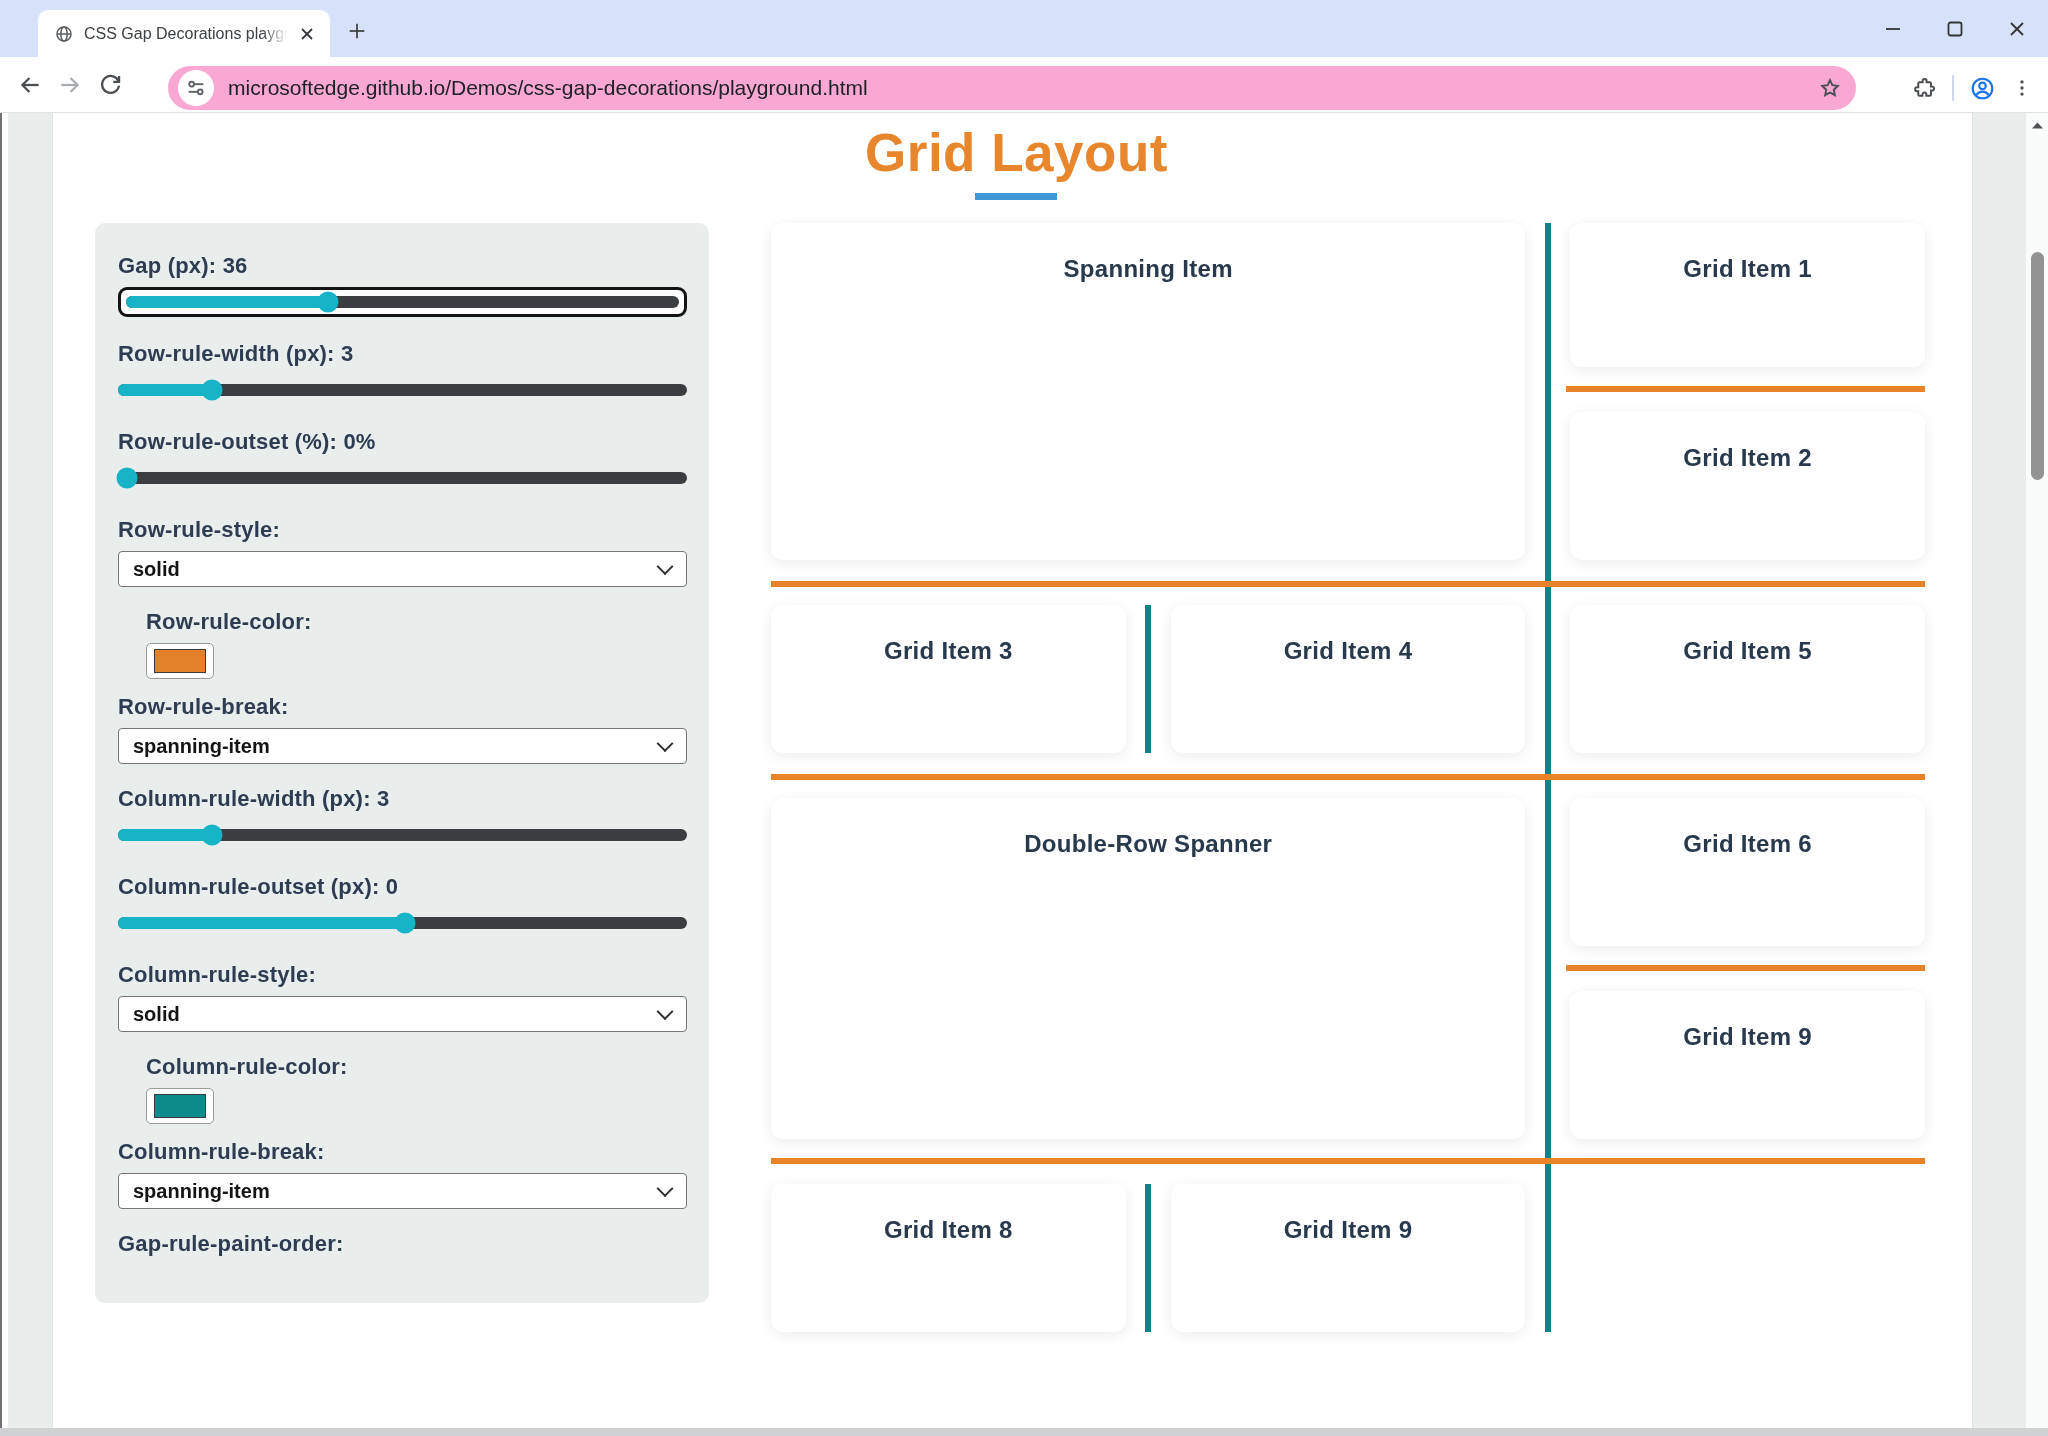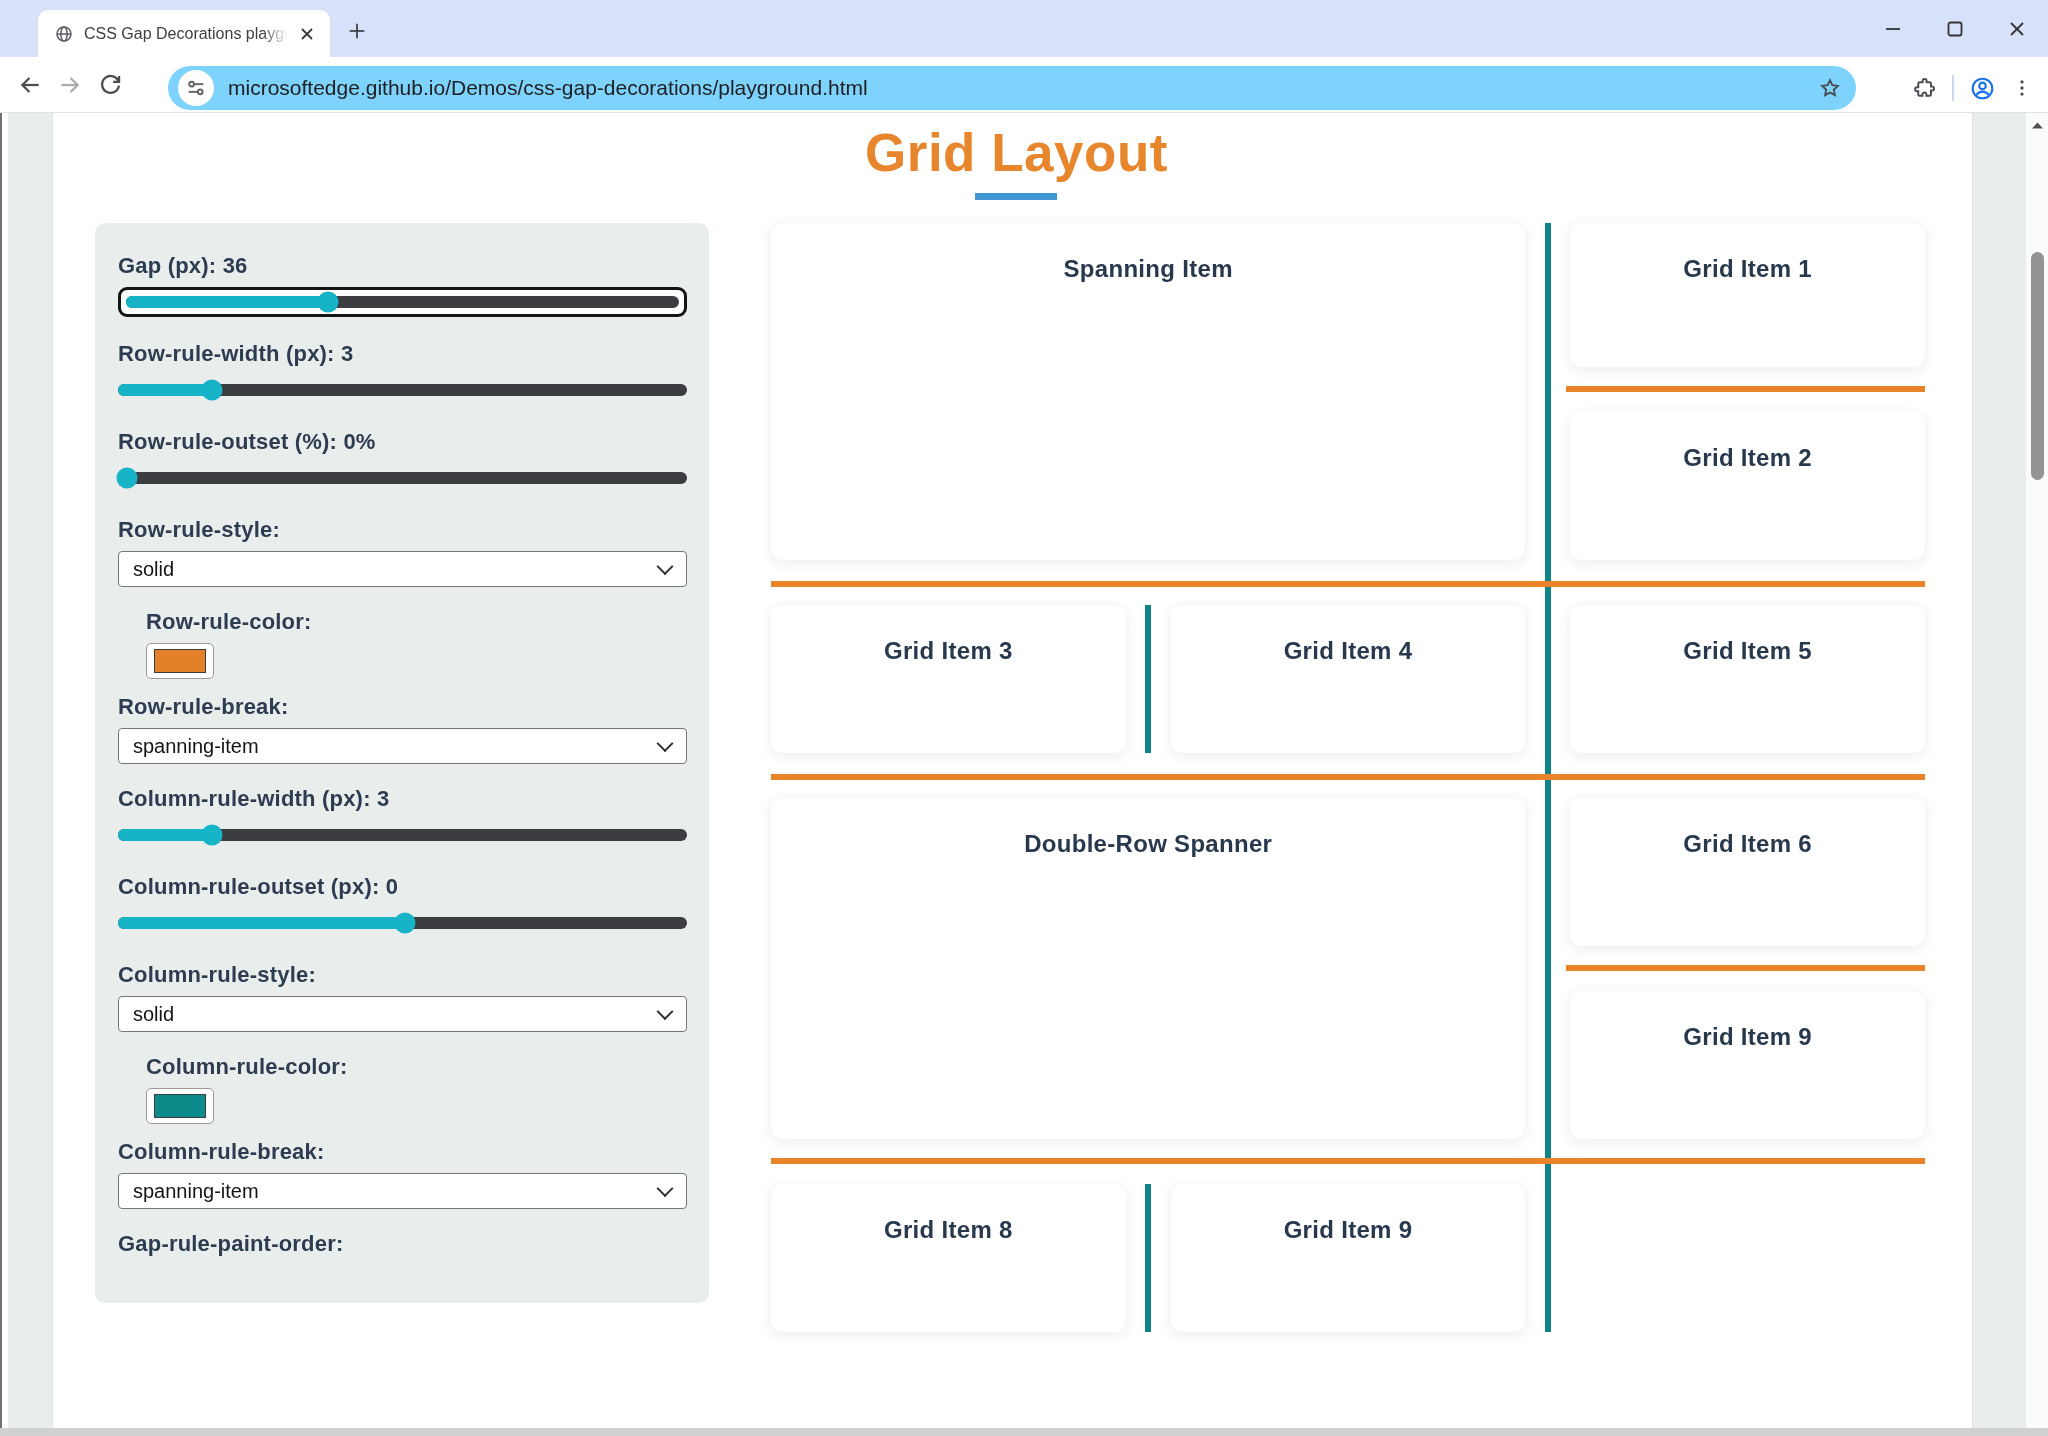--- a/index.html
+++ b/index.html
@@ -26,7 +26,7 @@
   .navbtn{width:40px;height:40px;border-radius:50%;display:flex;align-items:center;justify-content:center;flex:0 0 auto;}
   .navbtn.back{margin-left:10px;}
   .urlbar{position:absolute;left:168px;top:9px;width:1688px;height:44px;border-radius:22px;
-          background:#7dd3fc;display:flex;align-items:center;padding:0 8px;box-sizing:border-box;}
+          background:#f9a8d4;display:flex;align-items:center;padding:0 8px;box-sizing:border-box;}
   .tune-chip{width:36px;height:36px;border-radius:50%;background:#fff;display:flex;
              align-items:center;justify-content:center;flex:0 0 auto;margin-left:2px;}
   .url-text{font-size:21px;color:#202124;margin-left:14px;white-space:nowrap;overflow:hidden;flex:1;}

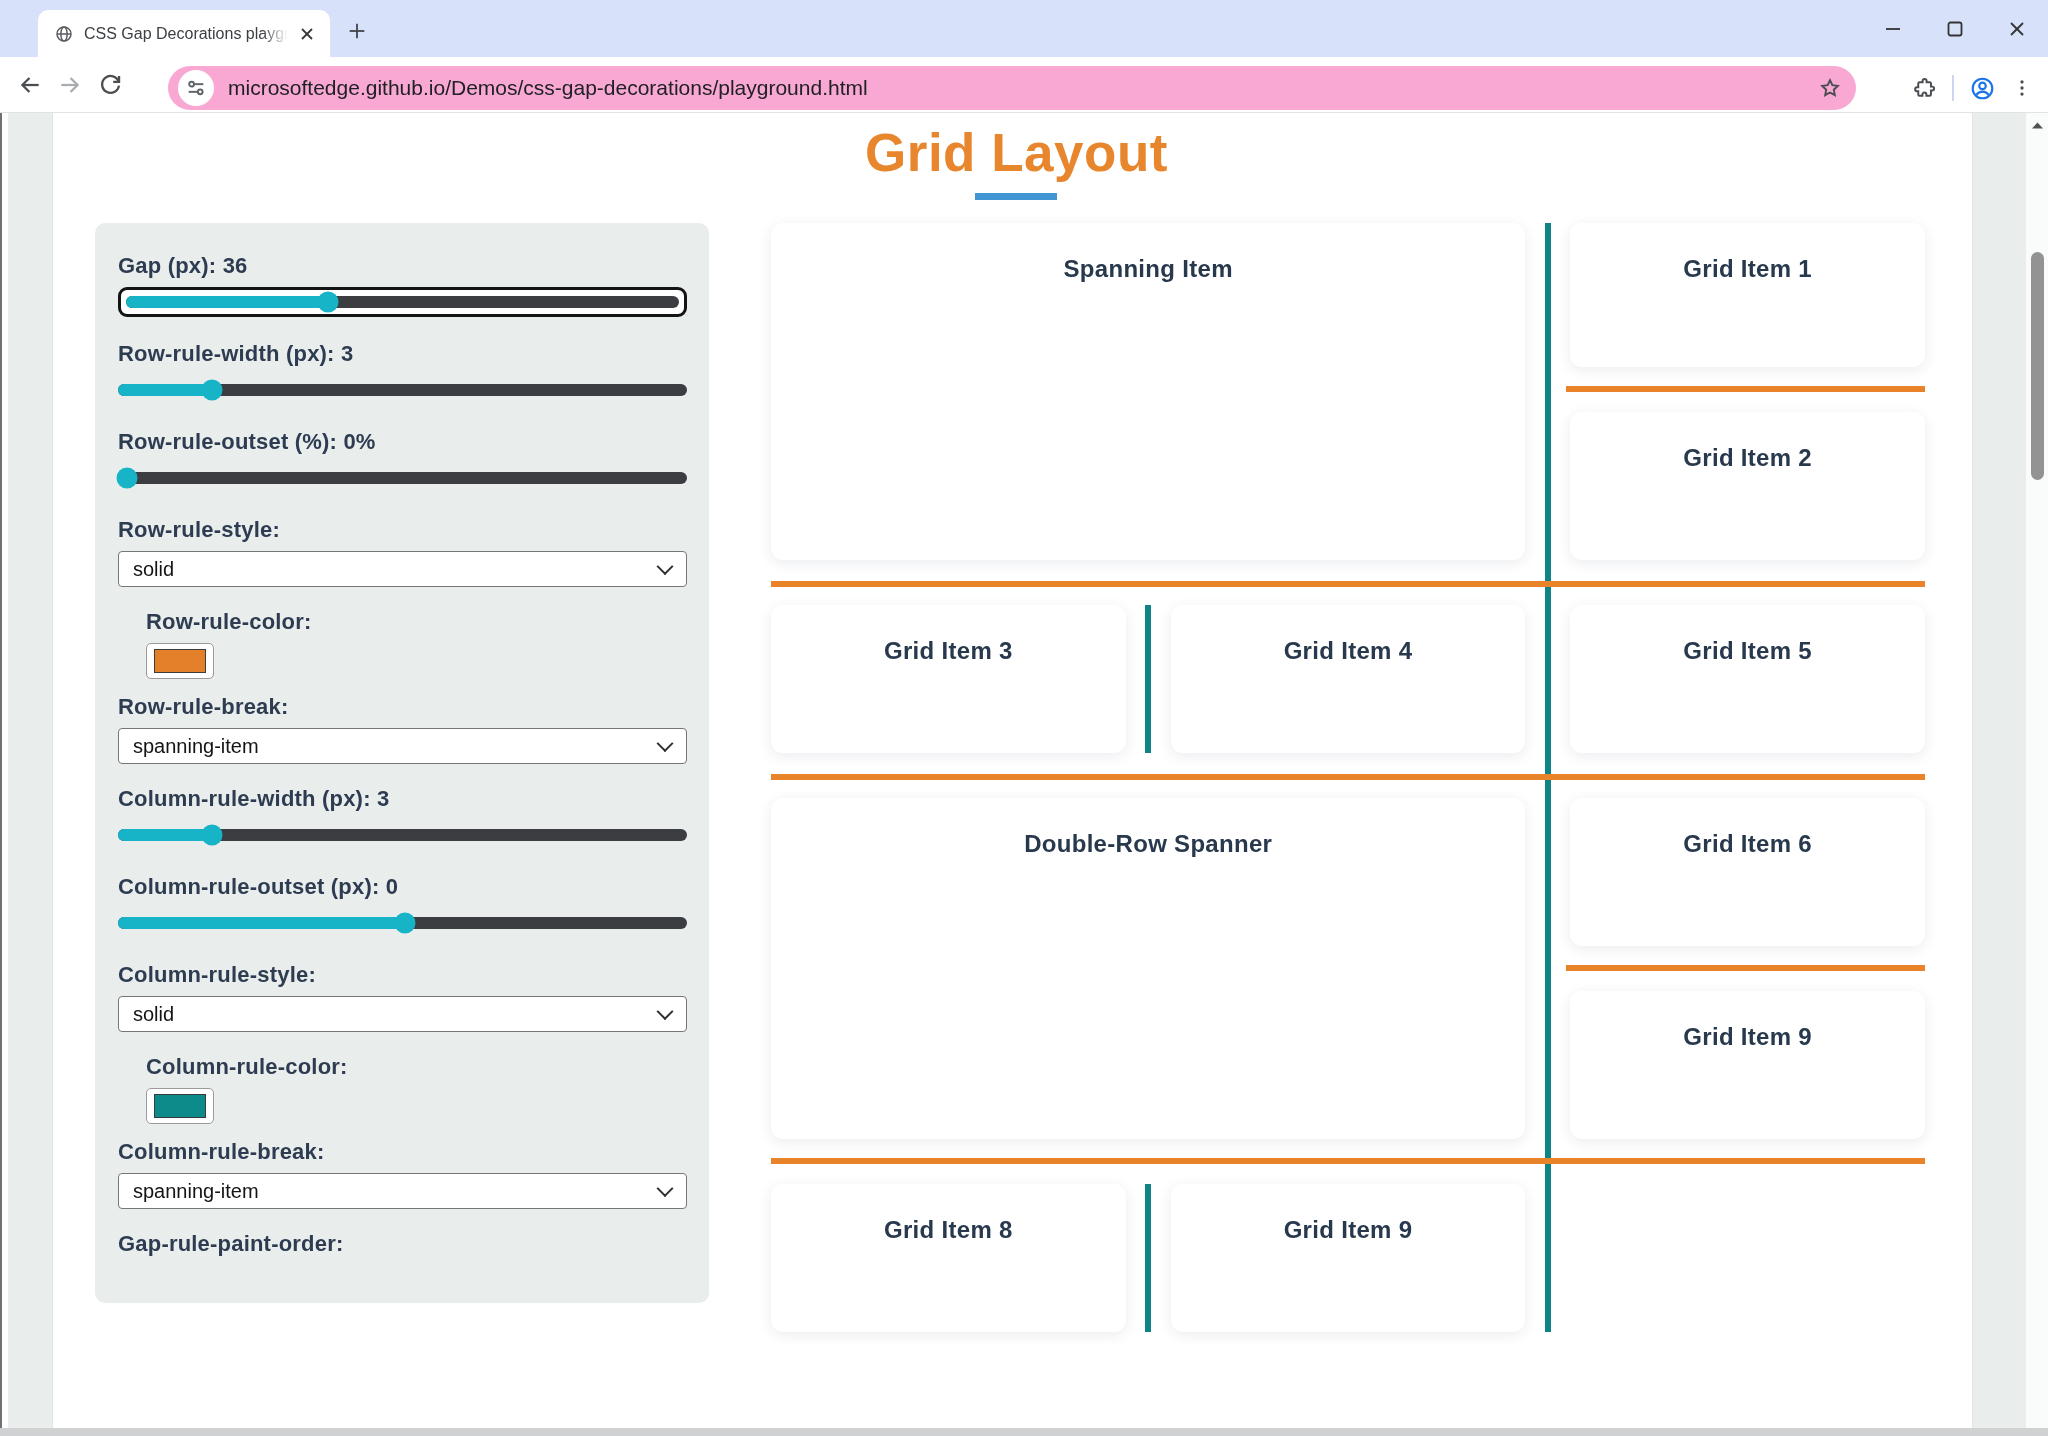--- a/index.html
+++ b/index.html
@@ -58,7 +58,7 @@
   .thumb{position:absolute;top:50%;transform:translate(-50%,-50%);width:21px;height:21px;
          border-radius:50%;background:#17b4c8;}
   .select{position:relative;height:36px;background:#fff;border:1px solid #767676;border-radius:4px;
-          display:flex;align-items:center;padding:16px 14px;font-size:20px;color:#141414;box-sizing:border-box;}
+          display:flex;align-items:center;padding:16px 14px;font-size:20px;color:#141414;box-sizing:border-box;font-weight:bold;}
   .chevron{position:absolute;right:15px;top:50%;width:10px;height:10px;border-right:2.5px solid #2e2e2e;
            border-bottom:2.5px solid #2e2e2e;transform:translateY(-70%) rotate(45deg);}
   .swatch{width:68px;height:36px;background:#fff;border:1.5px solid #9a9a9a;border-radius:5px;

